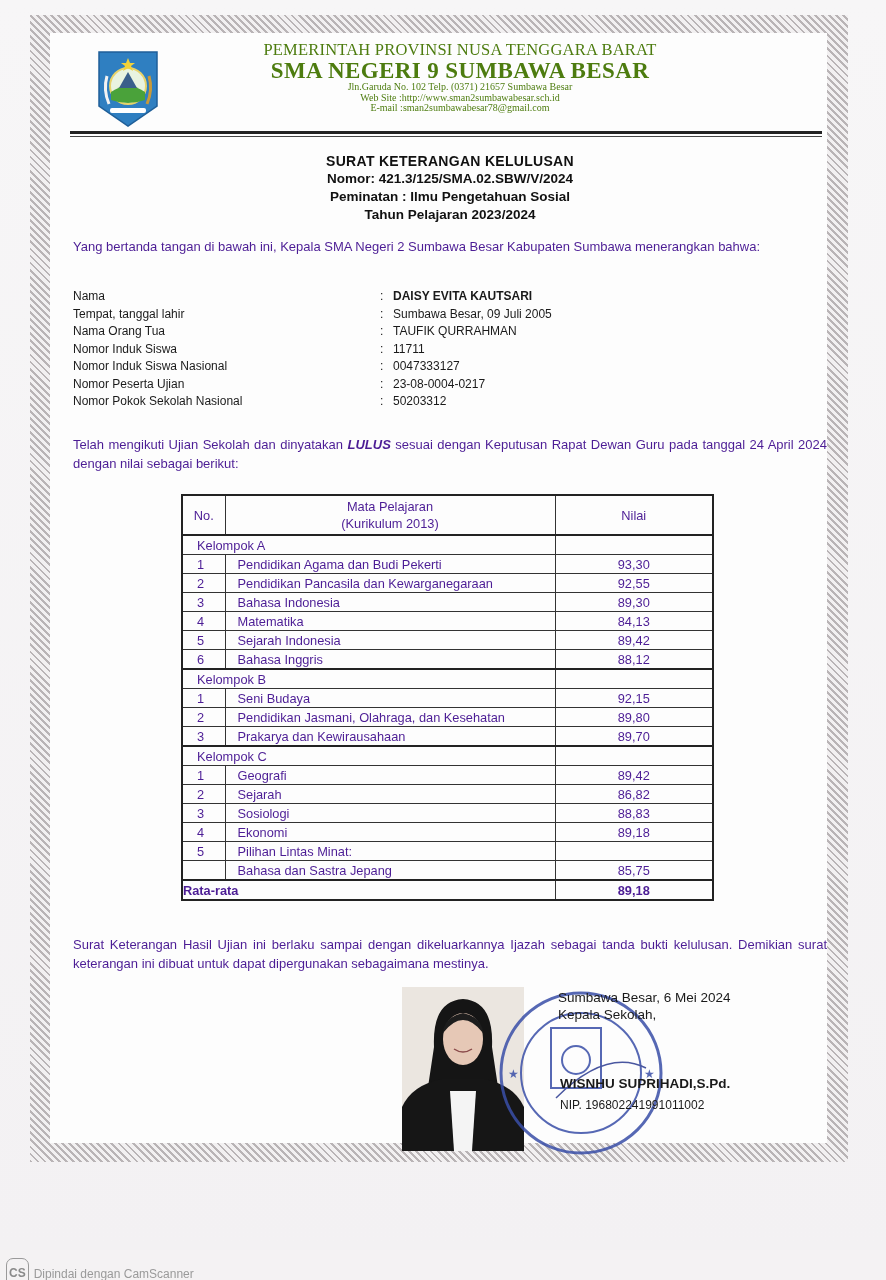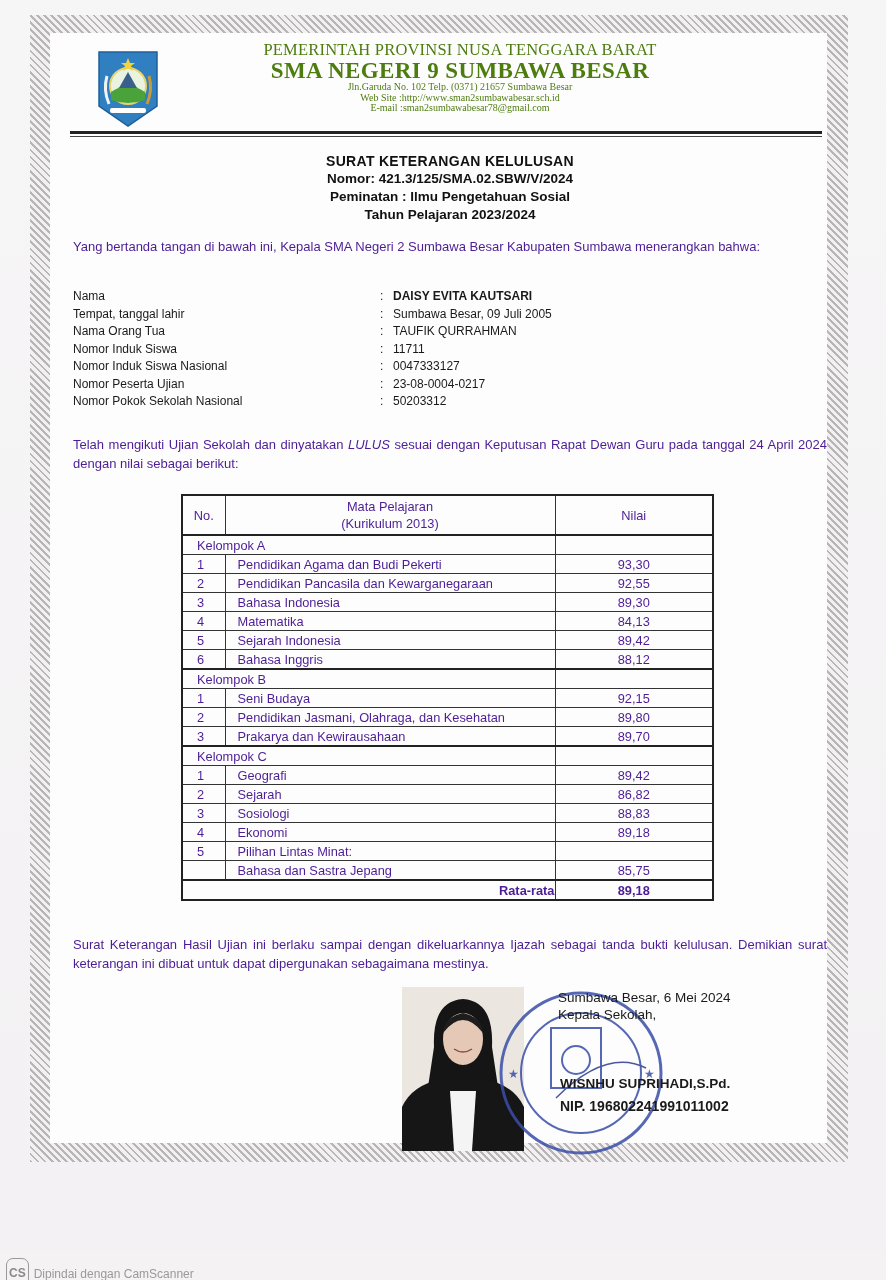--- a/index.html
+++ b/index.html
@@ -39,7 +39,7 @@
   .p-intro { top:237px; }
   .p-result { top:435px; }
   .p-closing { top:935px; }
-  .lulus { font-weight:normal; font-style:italic; }
+  .lulus { font-weight:bold; font-style:italic; }
 
   .identity { position:absolute; left:73px; top:288px; width:560px; font-size:12px; line-height:17.5px; }
   .id-row { display:flex; }

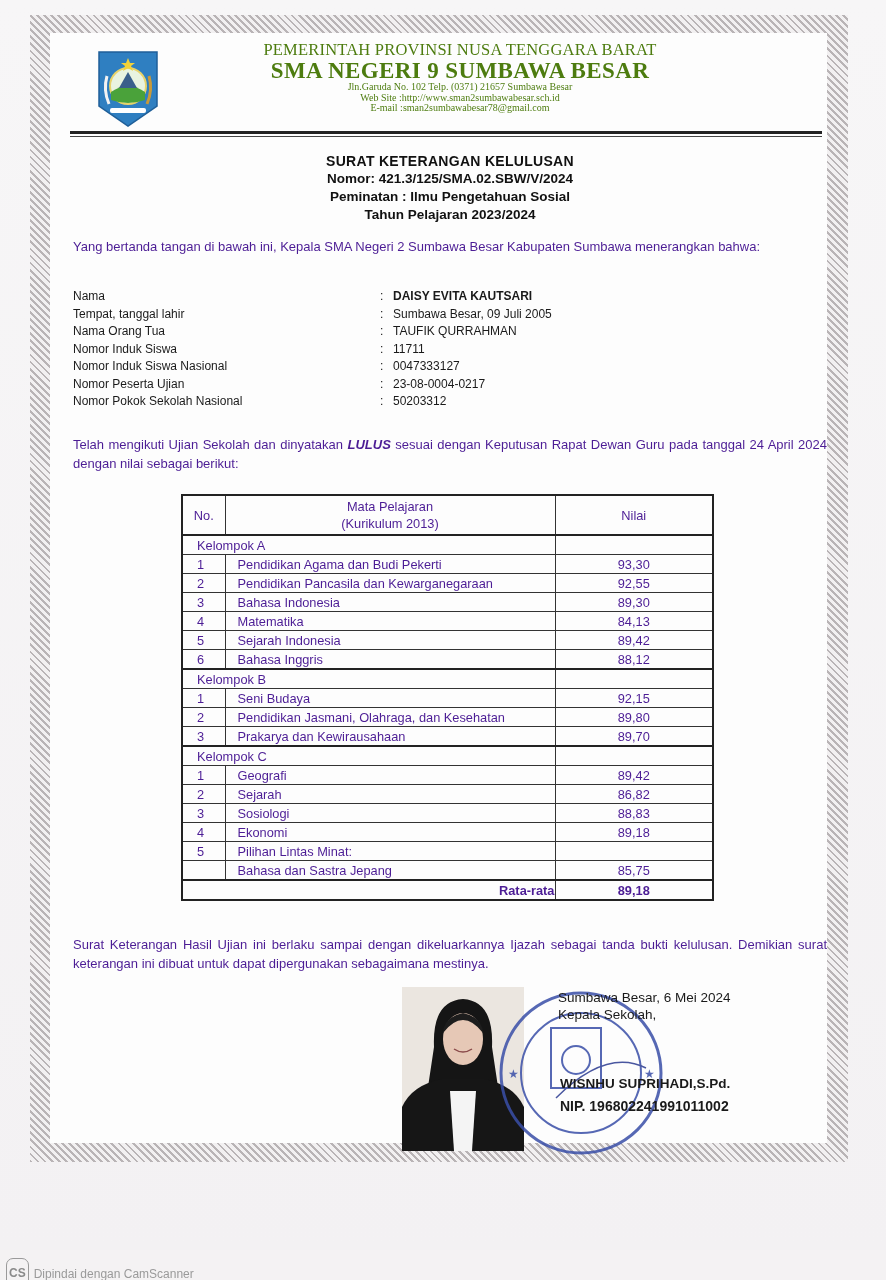--- a/index.html
+++ b/index.html
@@ -262,7 +262,7 @@
       </tr>
 
     <tr class="avg">
-      <td colspan="2" style="text-align:right">Rata-rata</td>
+      <td colspan="2" style="text-align:left">Rata-rata</td>
       <td class="val">89,18</td>
     </tr>
   </tbody>

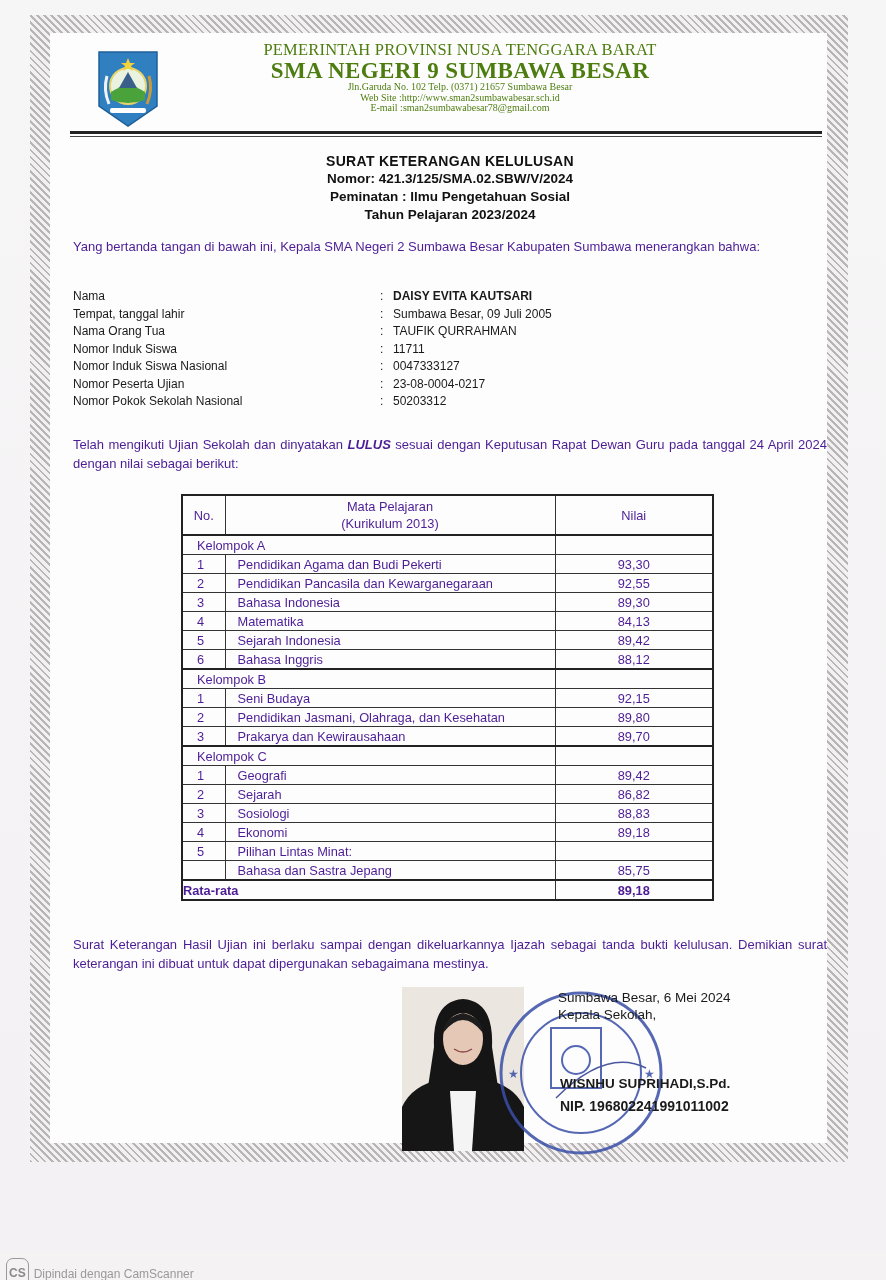--- a/index.html
+++ b/index.html
@@ -69,7 +69,7 @@
   .photo { position:absolute; left:402px; top:987px; width:122px; height:164px; background:#e9e4df; overflow:hidden; }
   .sign-block { position:absolute; left:558px; top:989px; width:240px; font-size:13.5px; line-height:17px; }
   .sign-name { position:absolute; left:560px; top:1076px; font-weight:bold; font-size:13.5px; }
-  .sign-nip { position:absolute; left:560px; top:1098px; font-weight:bold; font-size:14px; }
+  .sign-nip { position:absolute; left:560px; top:1098px; font-weight:normal; font-size:12px; }
   .stamp { position:absolute; left:496px; top:988px; width:170px; height:170px; opacity:0.85; }
 
   .footer { position:absolute; left:6px; top:1258px; display:flex; align-items:center; gap:5px;

